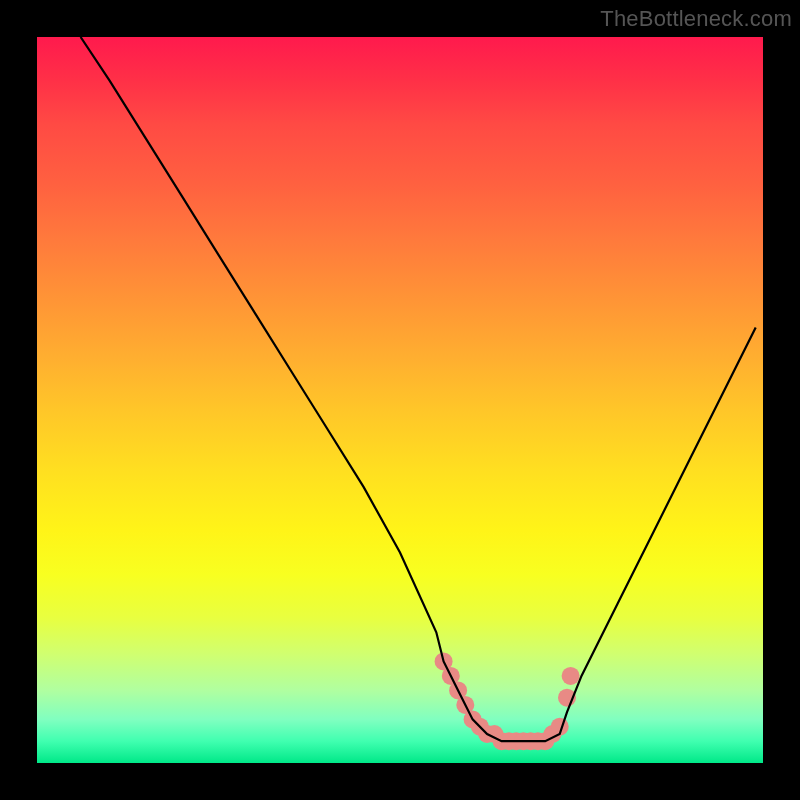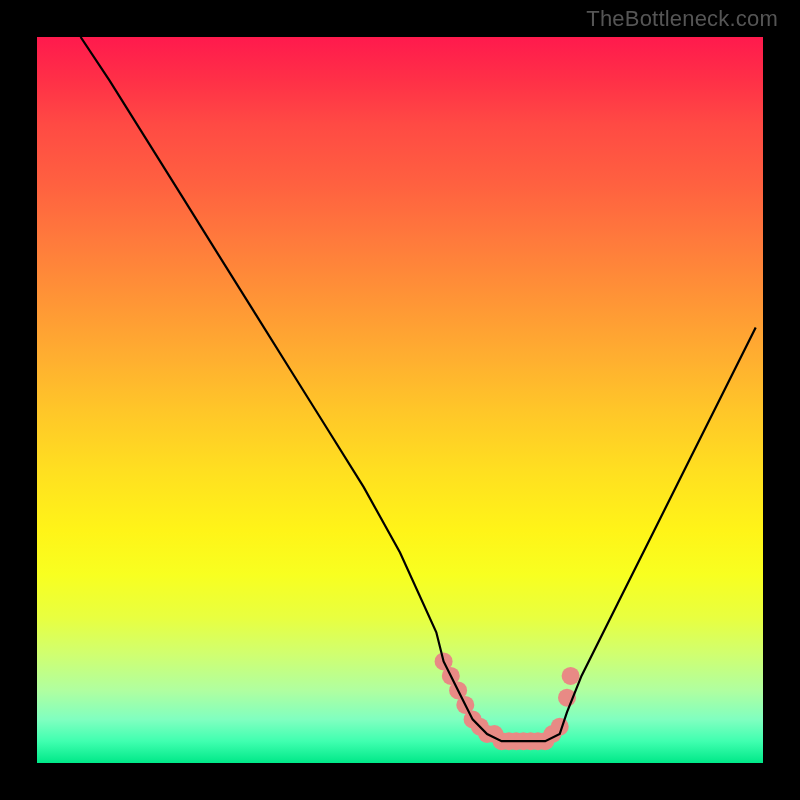--- a/index.html
+++ b/index.html
@@ -41,7 +41,7 @@
   .watermark {
     position: absolute;
     top: 6px;
-    right: 22px;
+    right: 8px;
     font-size: 22px;
     color: #555;
     font-weight: 400;

